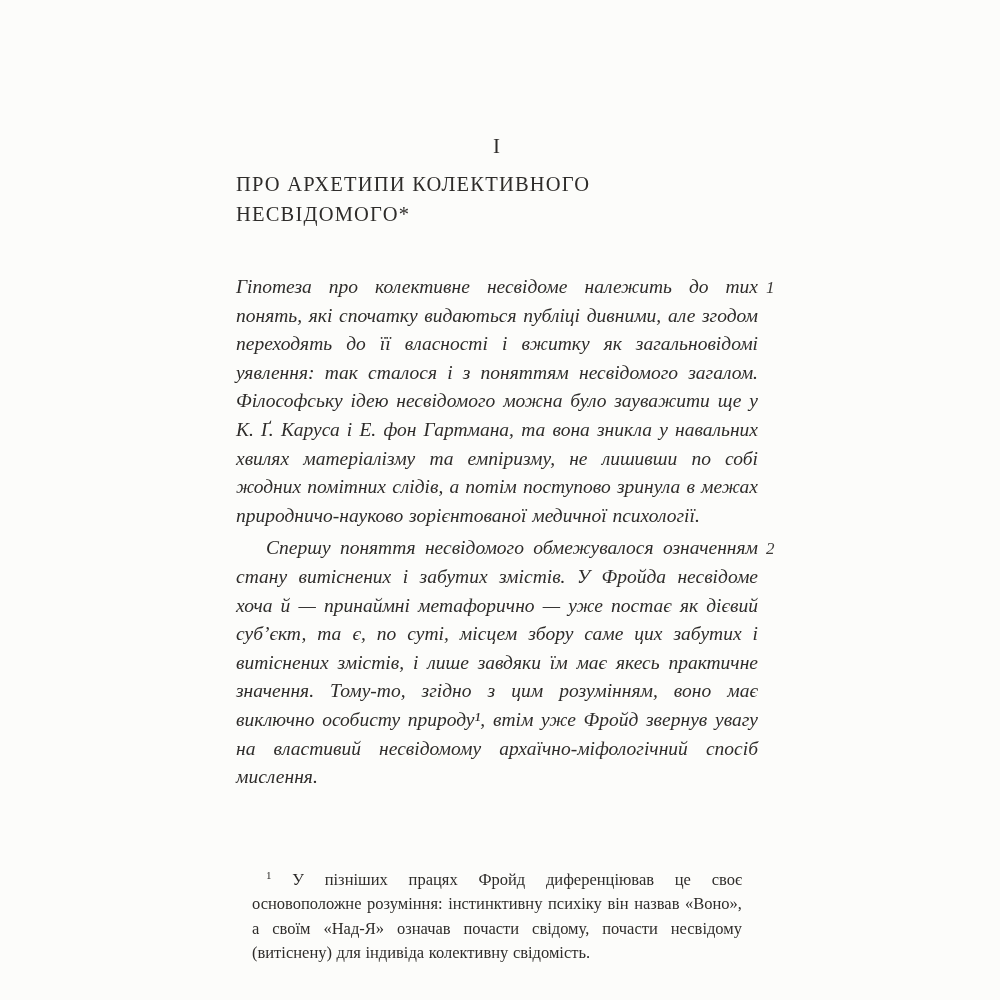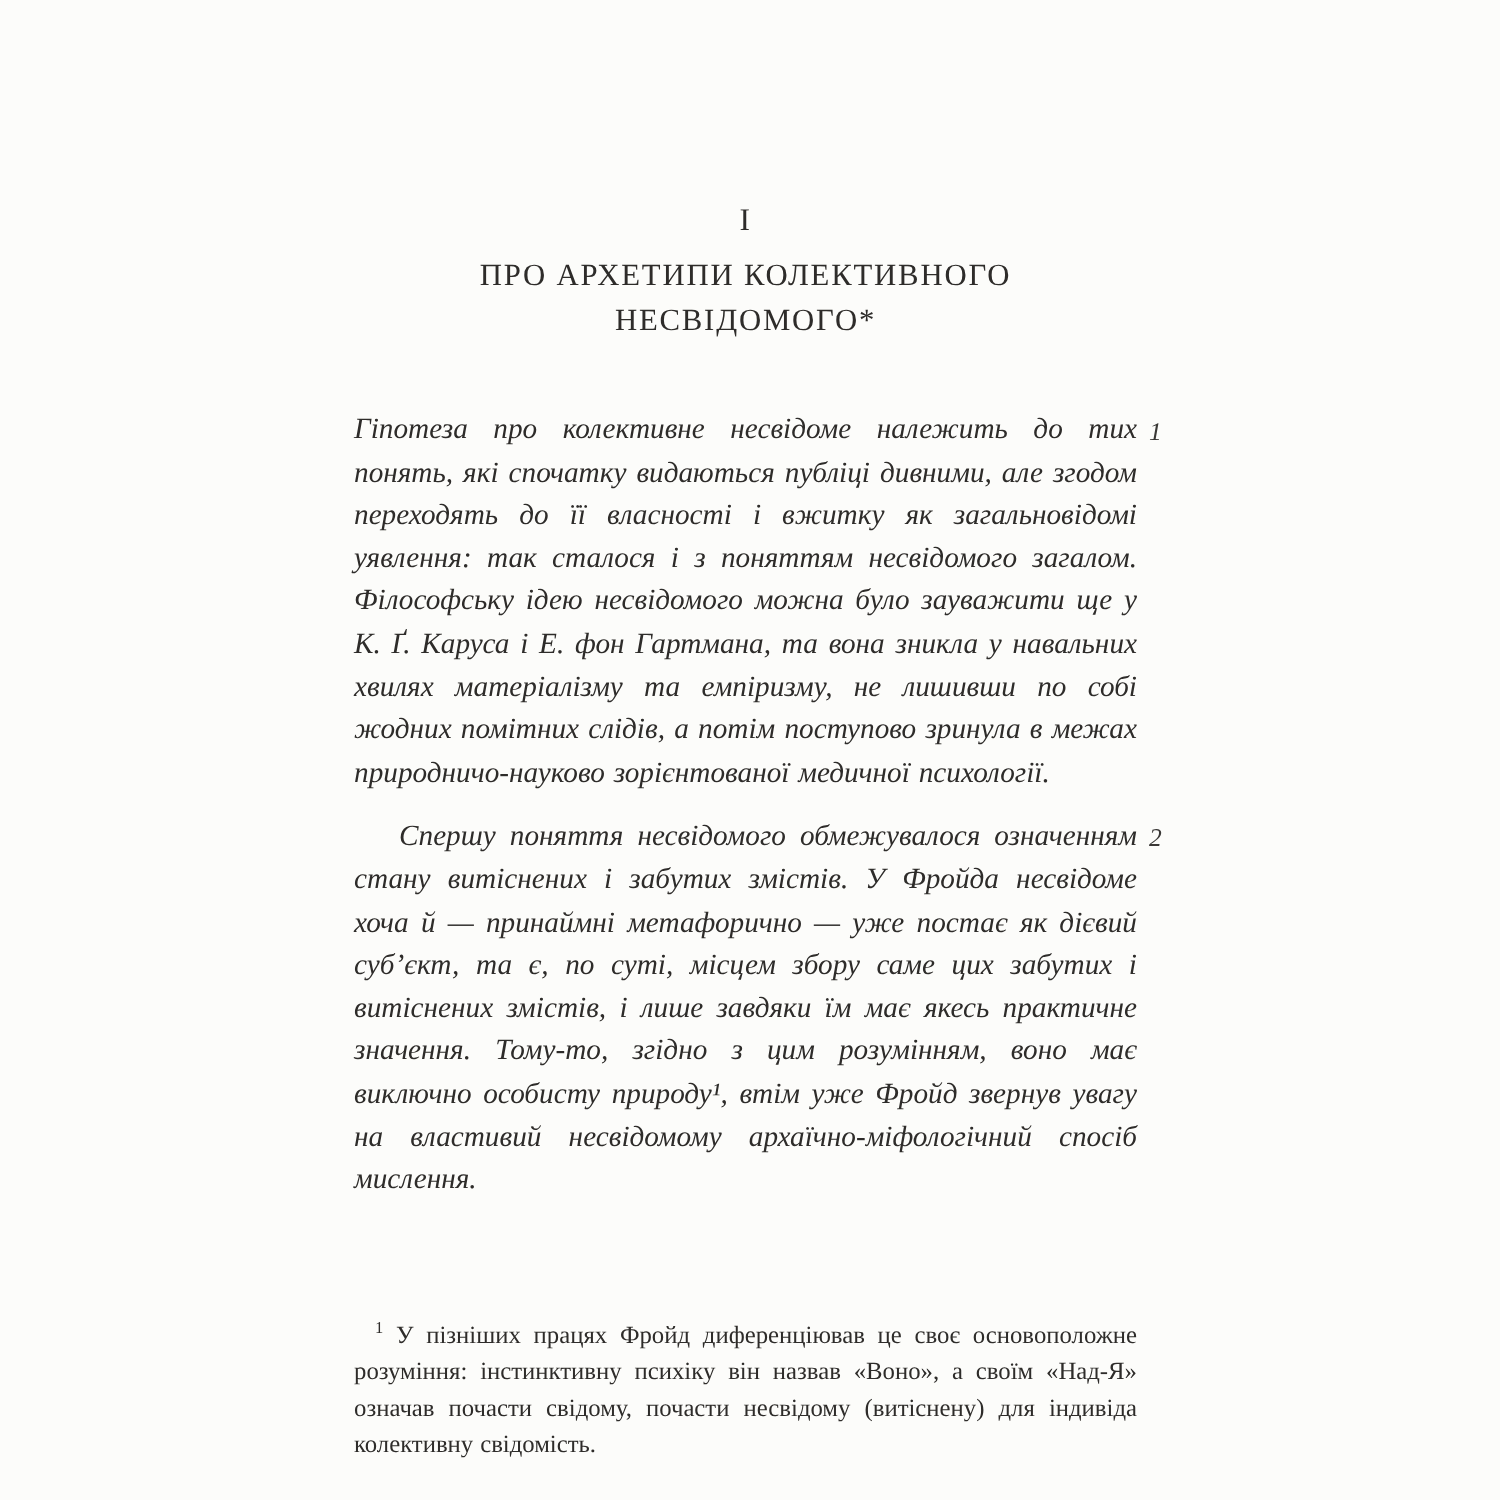--- a/index.html
+++ b/index.html
@@ -32,7 +32,6 @@
     margin: 0 0 10px 0;
   }
   .chapter-title {
-    text-align: center;
     font-size: 20.5px;
     font-weight: 400;
     letter-spacing: 1.2px;

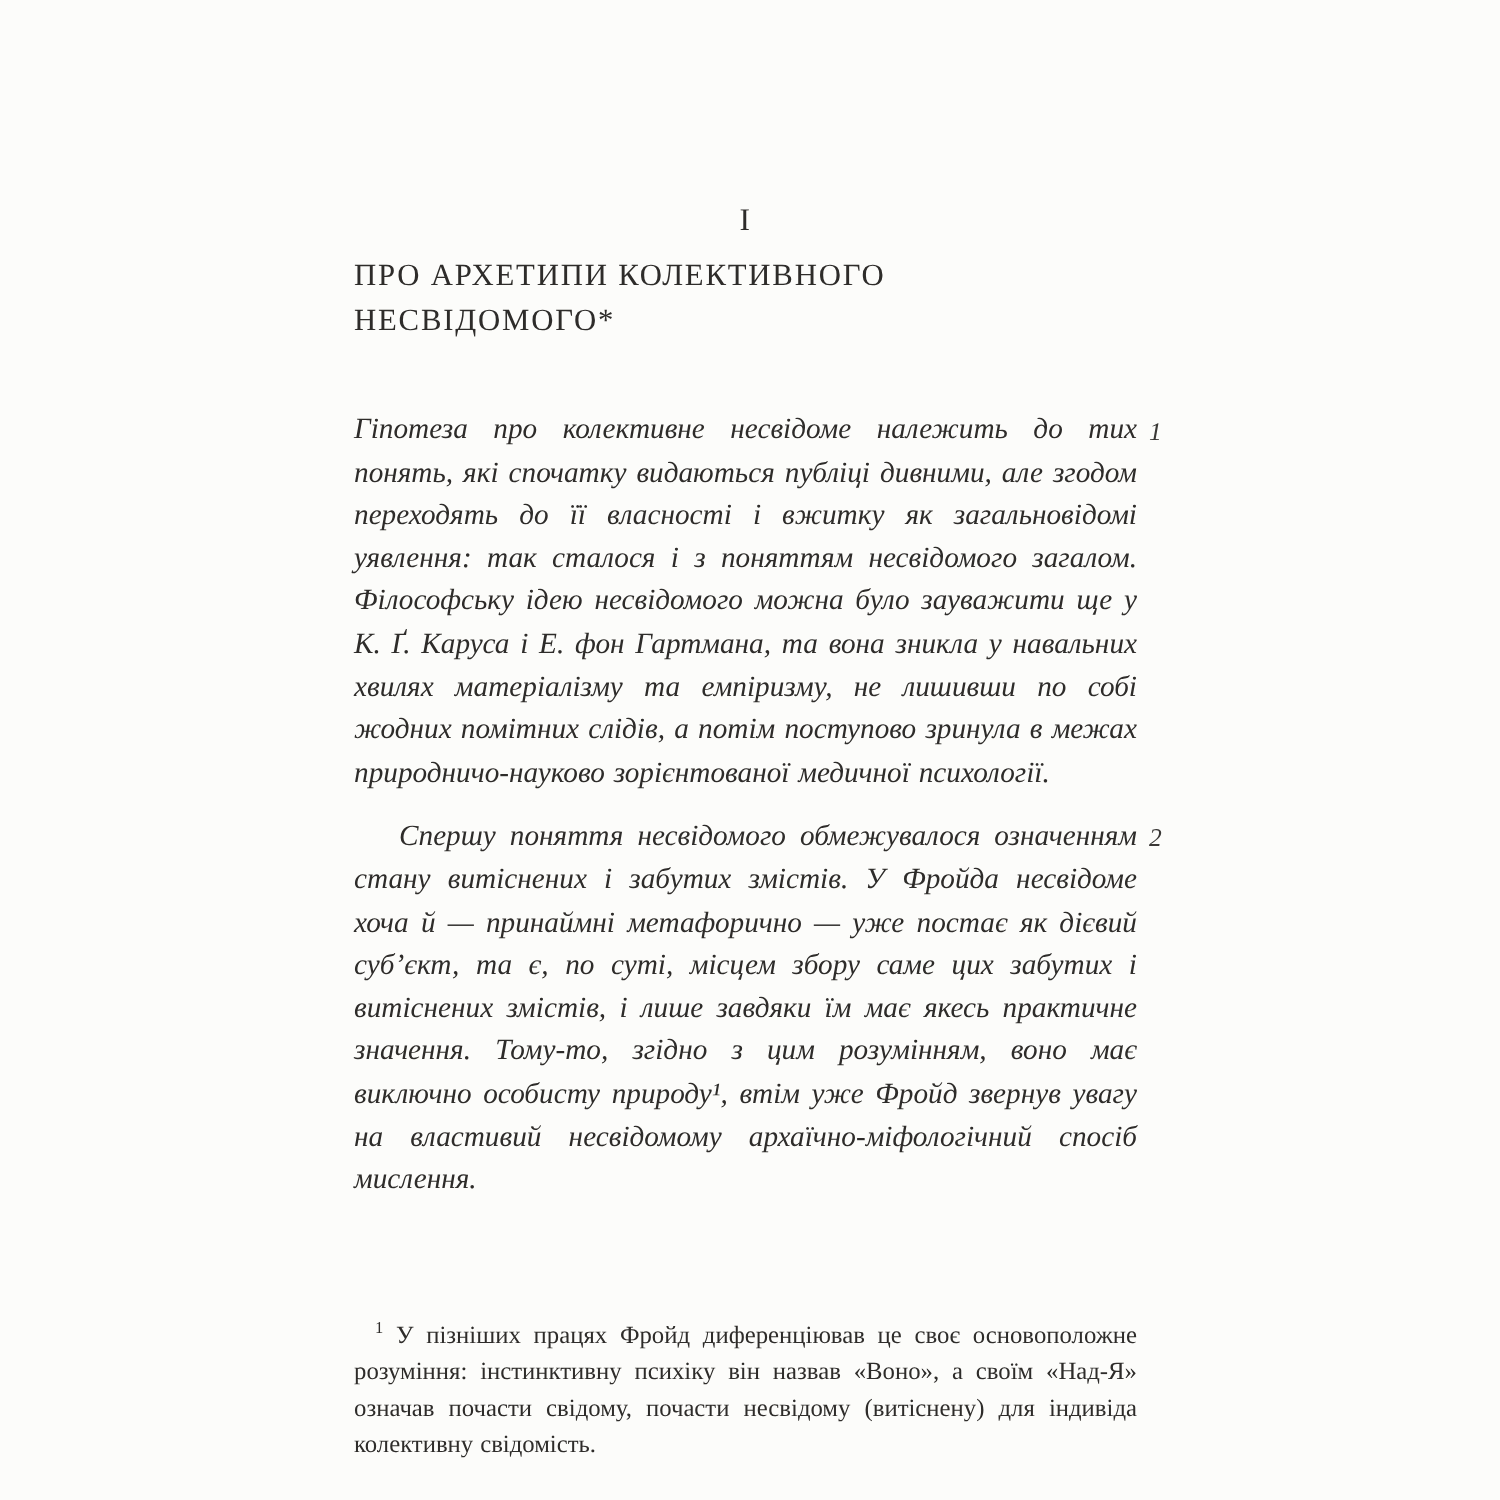--- a/index.html
+++ b/index.html
@@ -53,7 +53,7 @@
   }
   .para.indented {
     text-indent: 30px;
-    margin-top: 14px;
+    margin-top: 4px;
   }
   .margin-num {
     position: absolute;

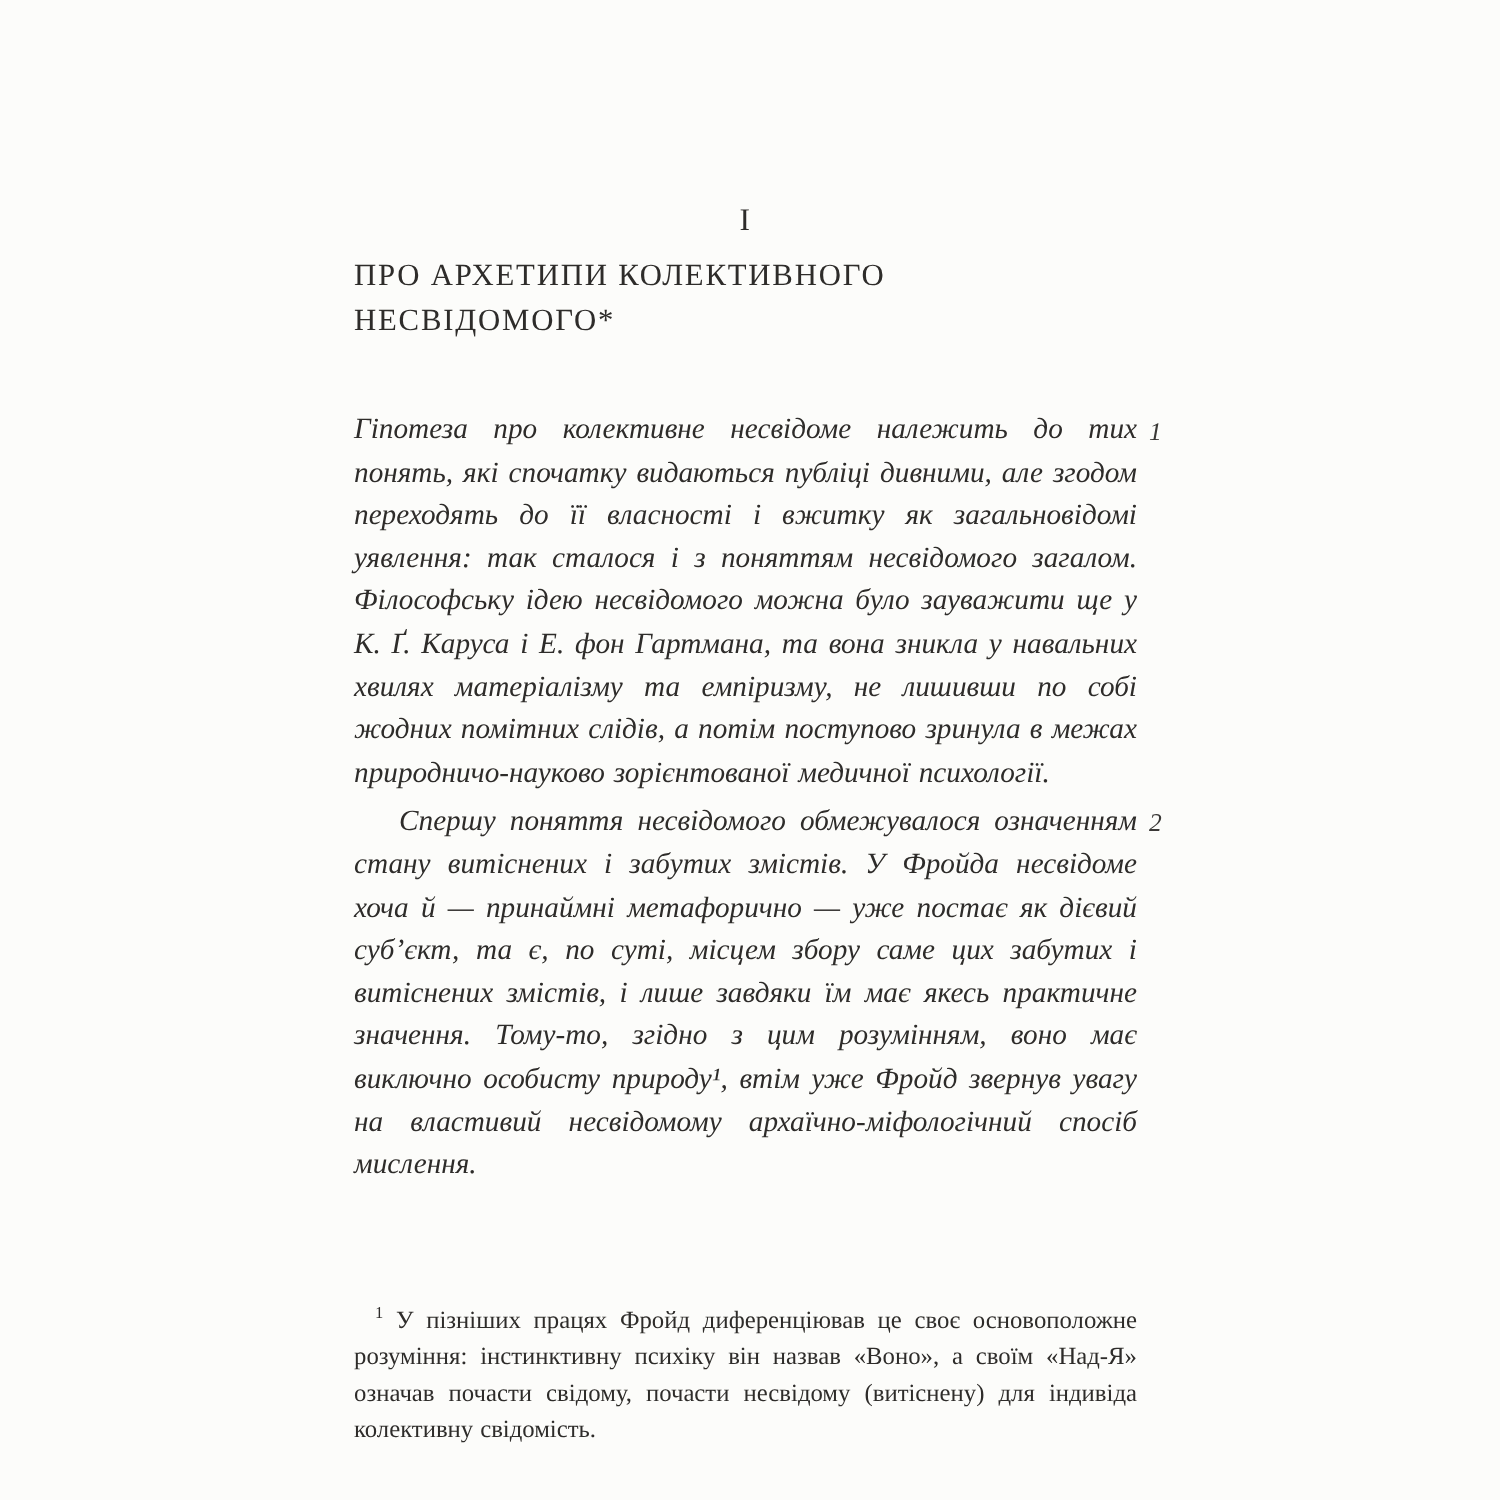--- a/index.html
+++ b/index.html
@@ -72,7 +72,7 @@
     text-align: justify;
   }
   .footnote p {
-    margin: 0;
+    margin: 16px;
     text-indent: 14px;
     word-spacing: 0.5px;
   }

